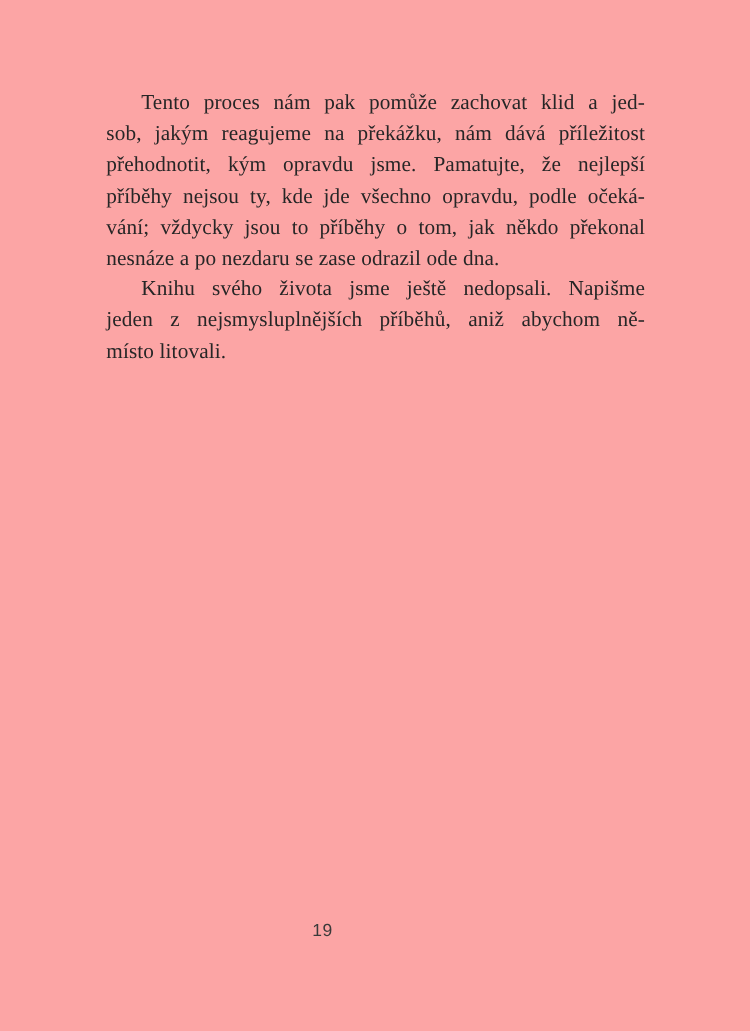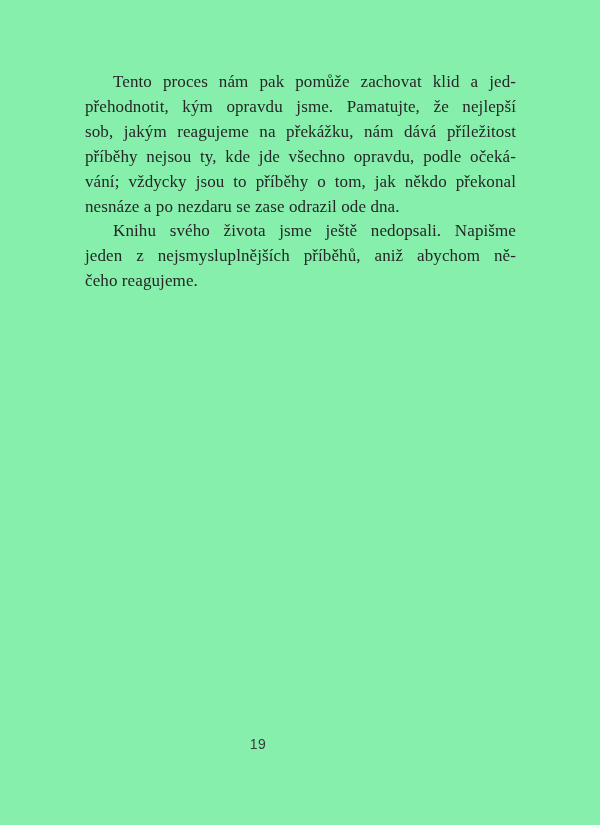--- a/index.html
+++ b/index.html
@@ -14,7 +14,7 @@
     position: relative;
     width: 600px;
     height: 825px;
-    background: #86efac;
+    background: #fca5a5;
   }
   .text-block {
     position: absolute;

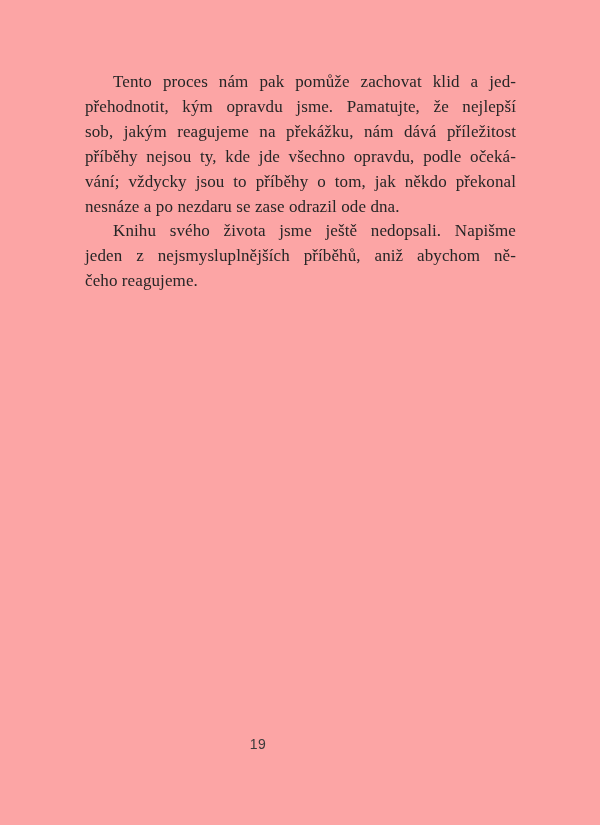--- a/index.html
+++ b/index.html
@@ -60,8 +60,8 @@
 
     <p class="para">
       <span class="line indent">Tento proces nám pak pomůže zachovat klid a jed-</span>
+      <span class="line">sob, jakým reagujeme na překážku, nám dává příležitost</span>
       <span class="line">přehodnotit, kým opravdu jsme. Pamatujte, že nejlepší</span>
-      <span class="line">sob, jakým reagujeme na překážku, nám dává příležitost</span>
       <span class="line">příběhy nejsou ty, kde jde všechno opravdu, podle očeká-</span>
       <span class="line">vání; vždycky jsou to příběhy o tom, jak někdo překonal</span>
       <span class="line last">nesnáze a po nezdaru se zase odrazil ode dna.</span>

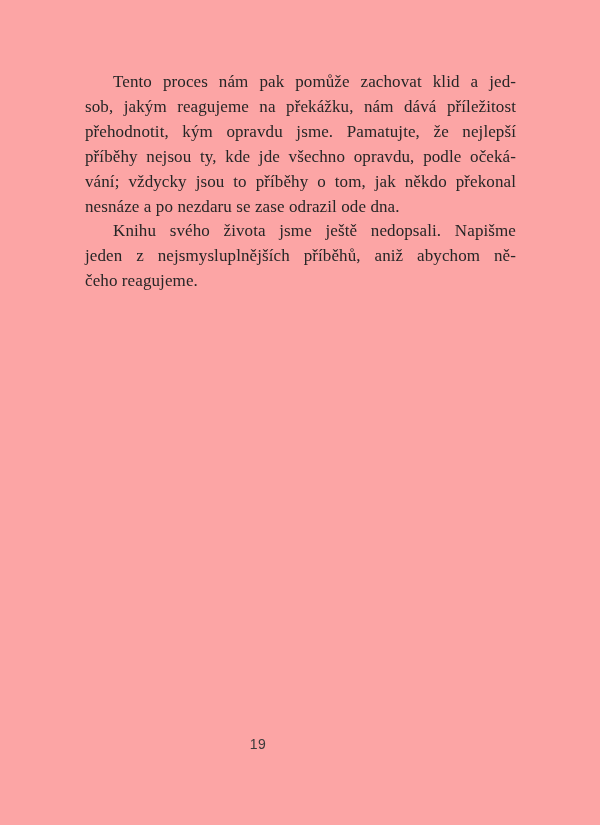--- a/index.html
+++ b/index.html
@@ -70,7 +70,7 @@
     <p class="para">
       <span class="line indent">Knihu svého života jsme ještě nedopsali. Napišme</span>
       <span class="line">jeden z nejsmysluplnějších příběhů, aniž abychom ně-</span>
-      <span class="line last">čeho reagujeme.</span>
+      <span class="line last">místo litovali.</span>
     </p>
 
   </div>

